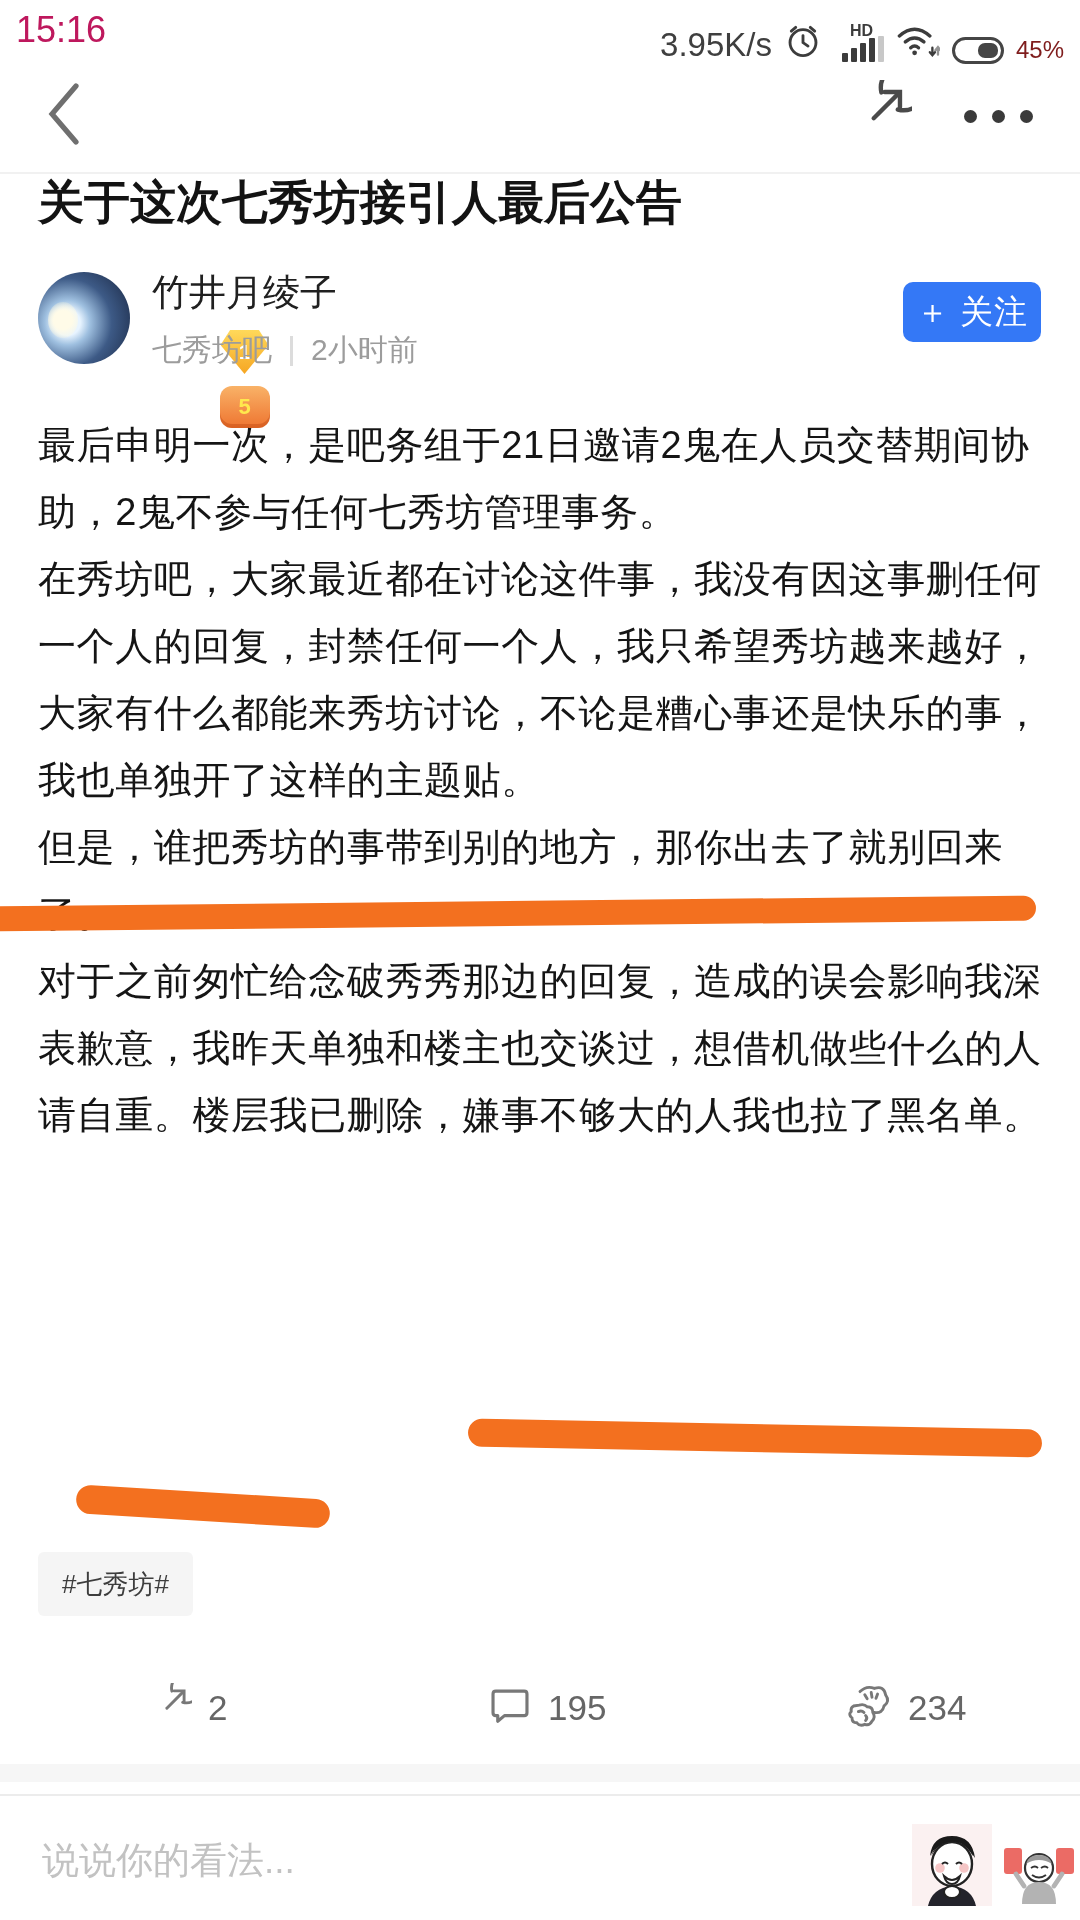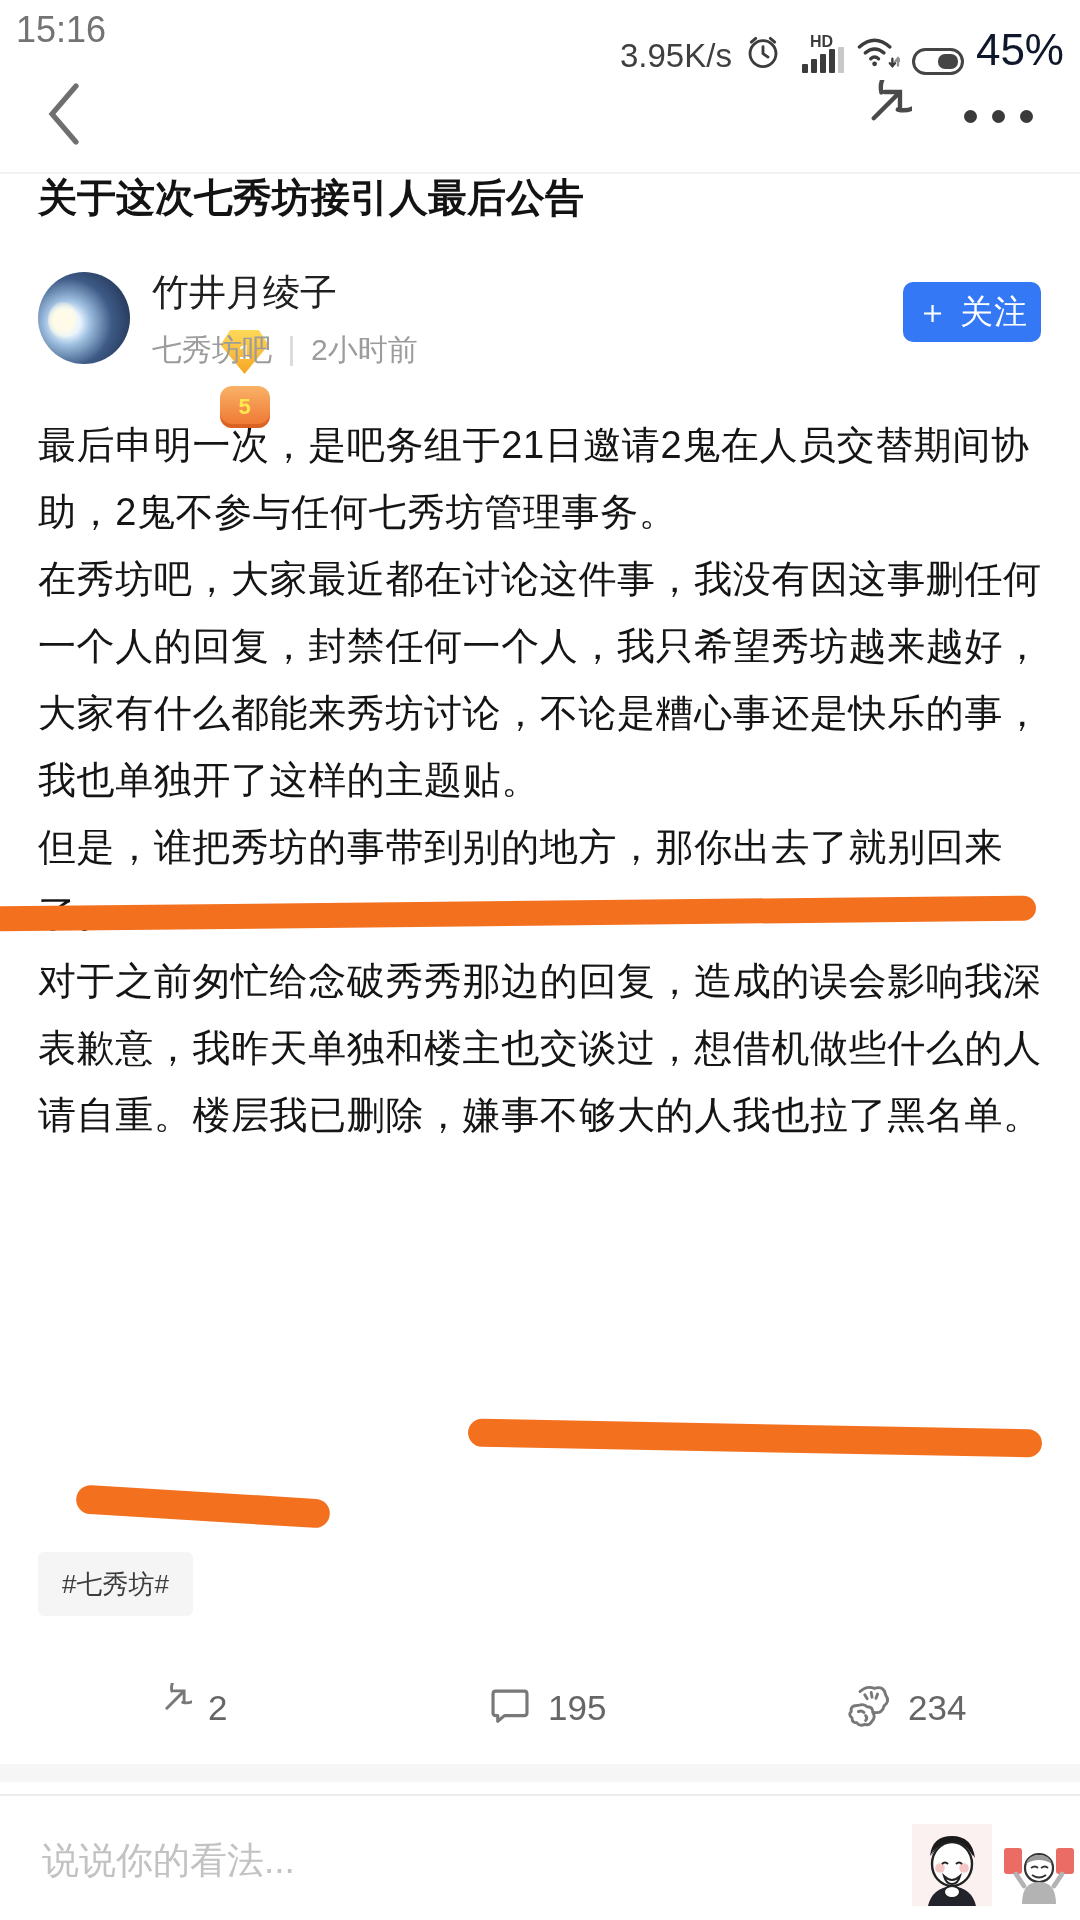--- a/index.html
+++ b/index.html
@@ -10,7 +10,7 @@
   .status-bar{position:absolute;top:0;left:0;width:1080px;height:54px;
               display:flex;align-items:center;justify-content:space-between;
               padding:6px 16px 0 16px;box-sizing:border-box;}
-  .status-time{font-size:36px;color:#737373;}
+  .status-time{font-size:36px;color:#be185d;}
   .status-right{display:flex;align-items:flex-end;gap:12px;}
   .net-speed{font-size:33px;color:#3f3f3f;}
   .signal-wrap{position:relative;width:50px;height:40px;}

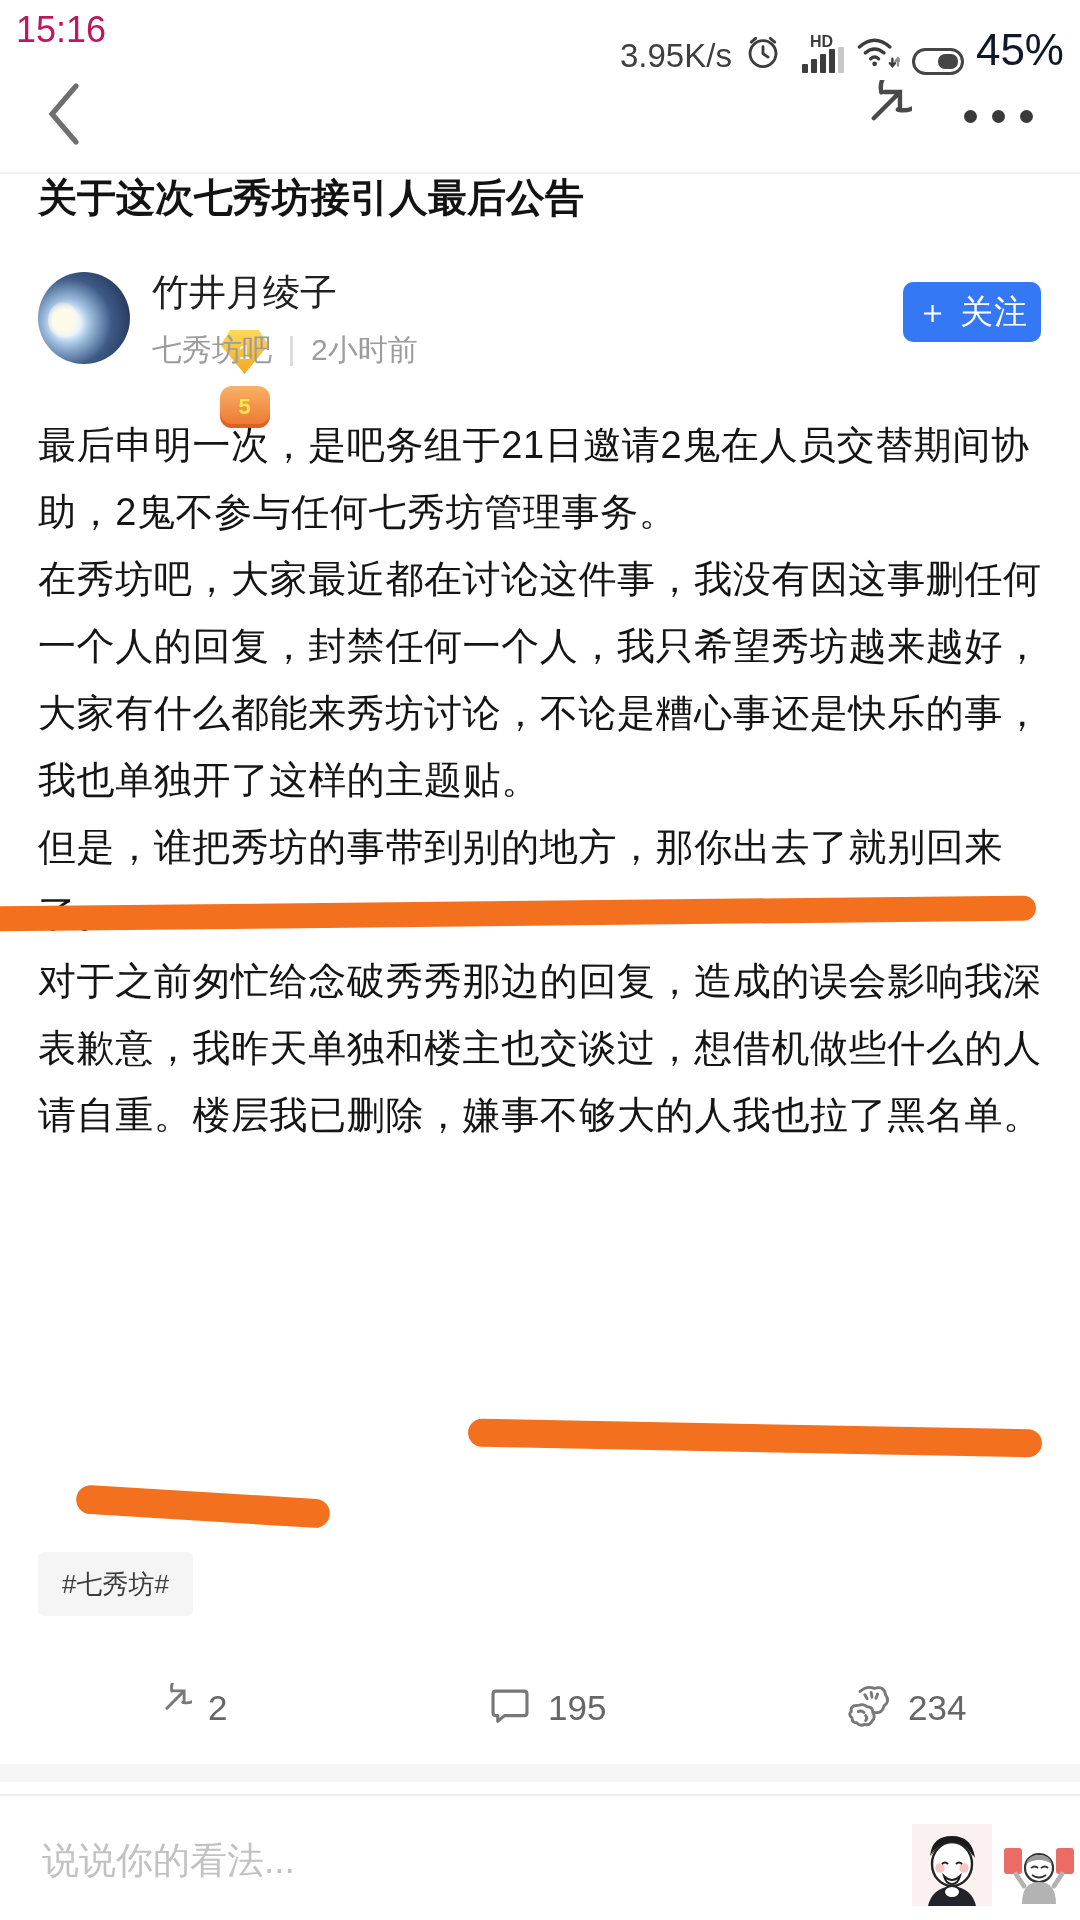--- a/index.html
+++ b/index.html
@@ -21,7 +21,7 @@
   .sig-bars i.b4{height:24px}.sig-bars i.b5{height:26px;background:#c8c8c8;}
   .battery{position:relative;width:52px;height:27px;border:3px solid #454545;border-radius:14px;box-sizing:border-box;}
   .battery i{position:absolute;top:3px;bottom:3px;right:3px;width:20px;background:#454545;border-radius:7px;}
-  .battery-percent{font-size:44px;color:#0f172a;margin-top:39px;}
+  .battery-percent{font-size:24px;color:#7f1d1d;margin-top:39px;}
 
   
   .nav-bar{position:absolute;top:58px;left:0;width:1080px;height:112px;}

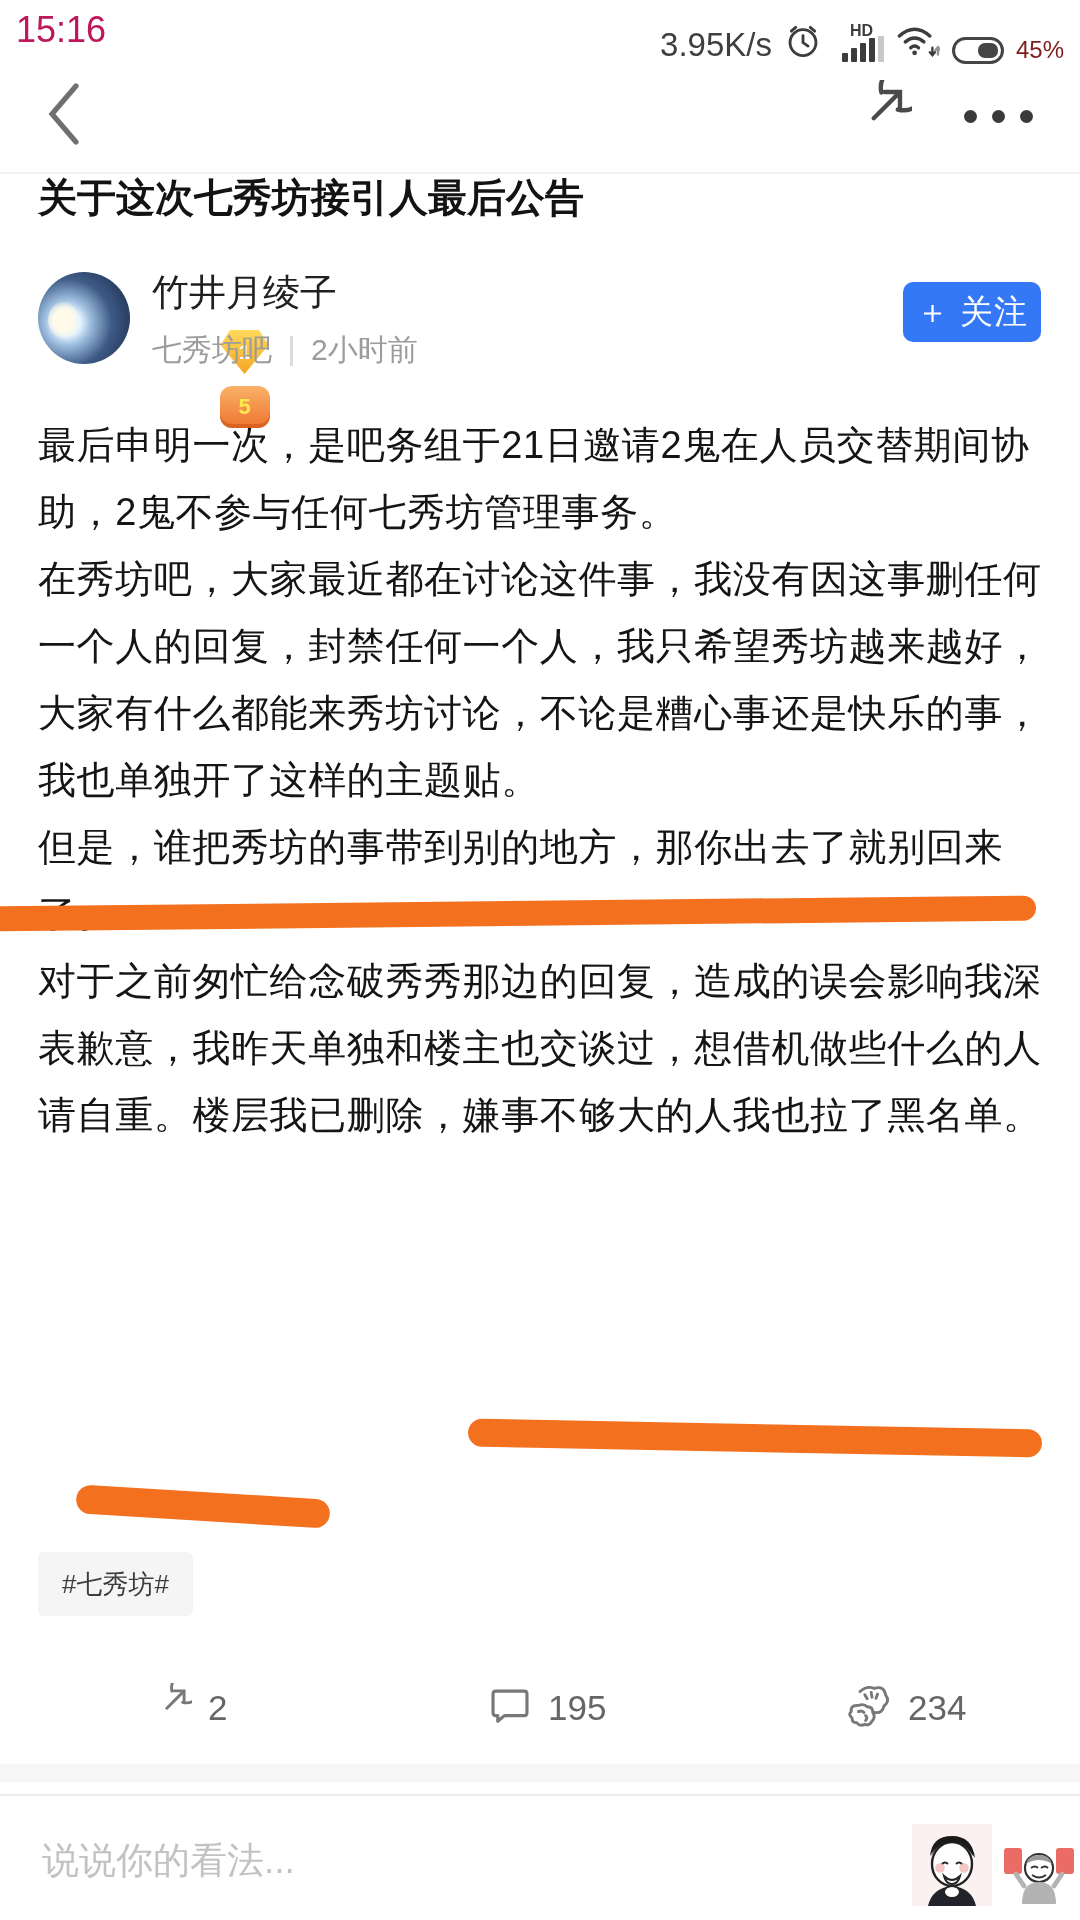--- a/index.html
+++ b/index.html
@@ -33,7 +33,7 @@
 
   
   .post-title{position:absolute;left:38px;top:174px;width:1004px;margin:0;
-              font-size:39px;line-height:1.25;font-weight:700;color:#131313;}
+              font-size:46px;line-height:1.25;font-weight:700;color:#131313;}
   .avatar{position:absolute;left:38px;top:272px;width:92px;height:92px;border-radius:50%;
           background:radial-gradient(circle at 32% 55%, #e8f4ff 0 16%, #9fc0e0 28%, #3d5a86 55%, #17233d 100%);
           overflow:hidden;}

